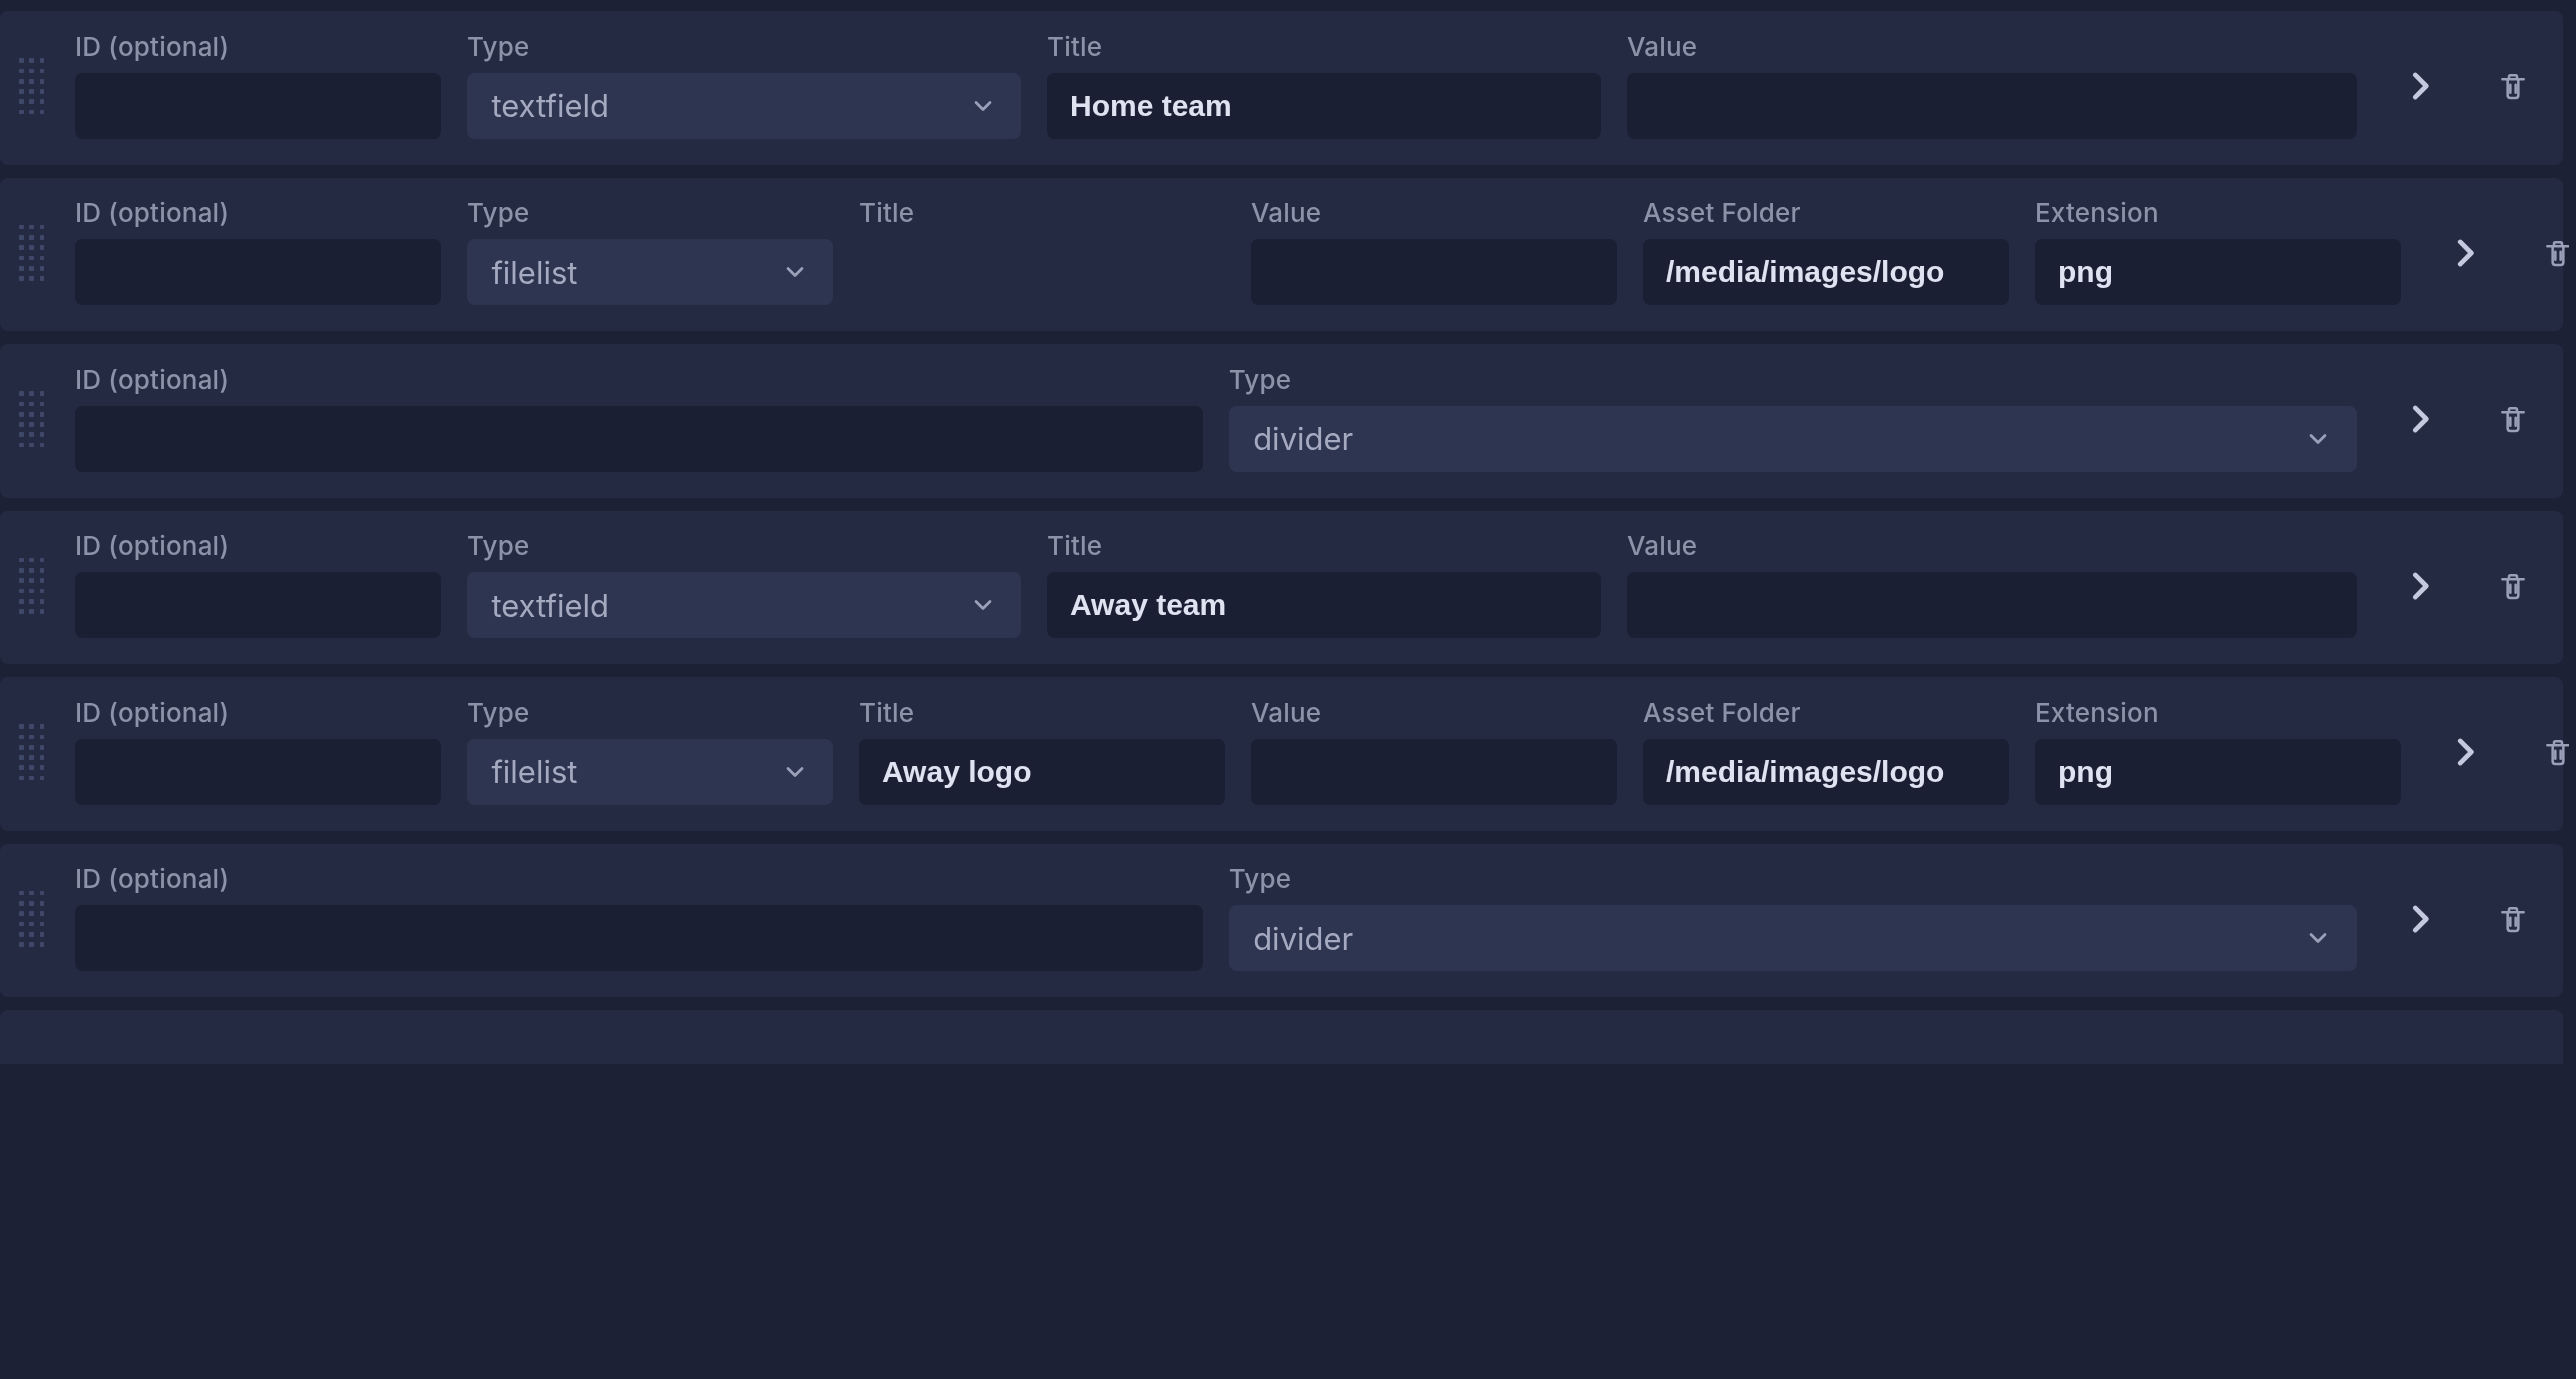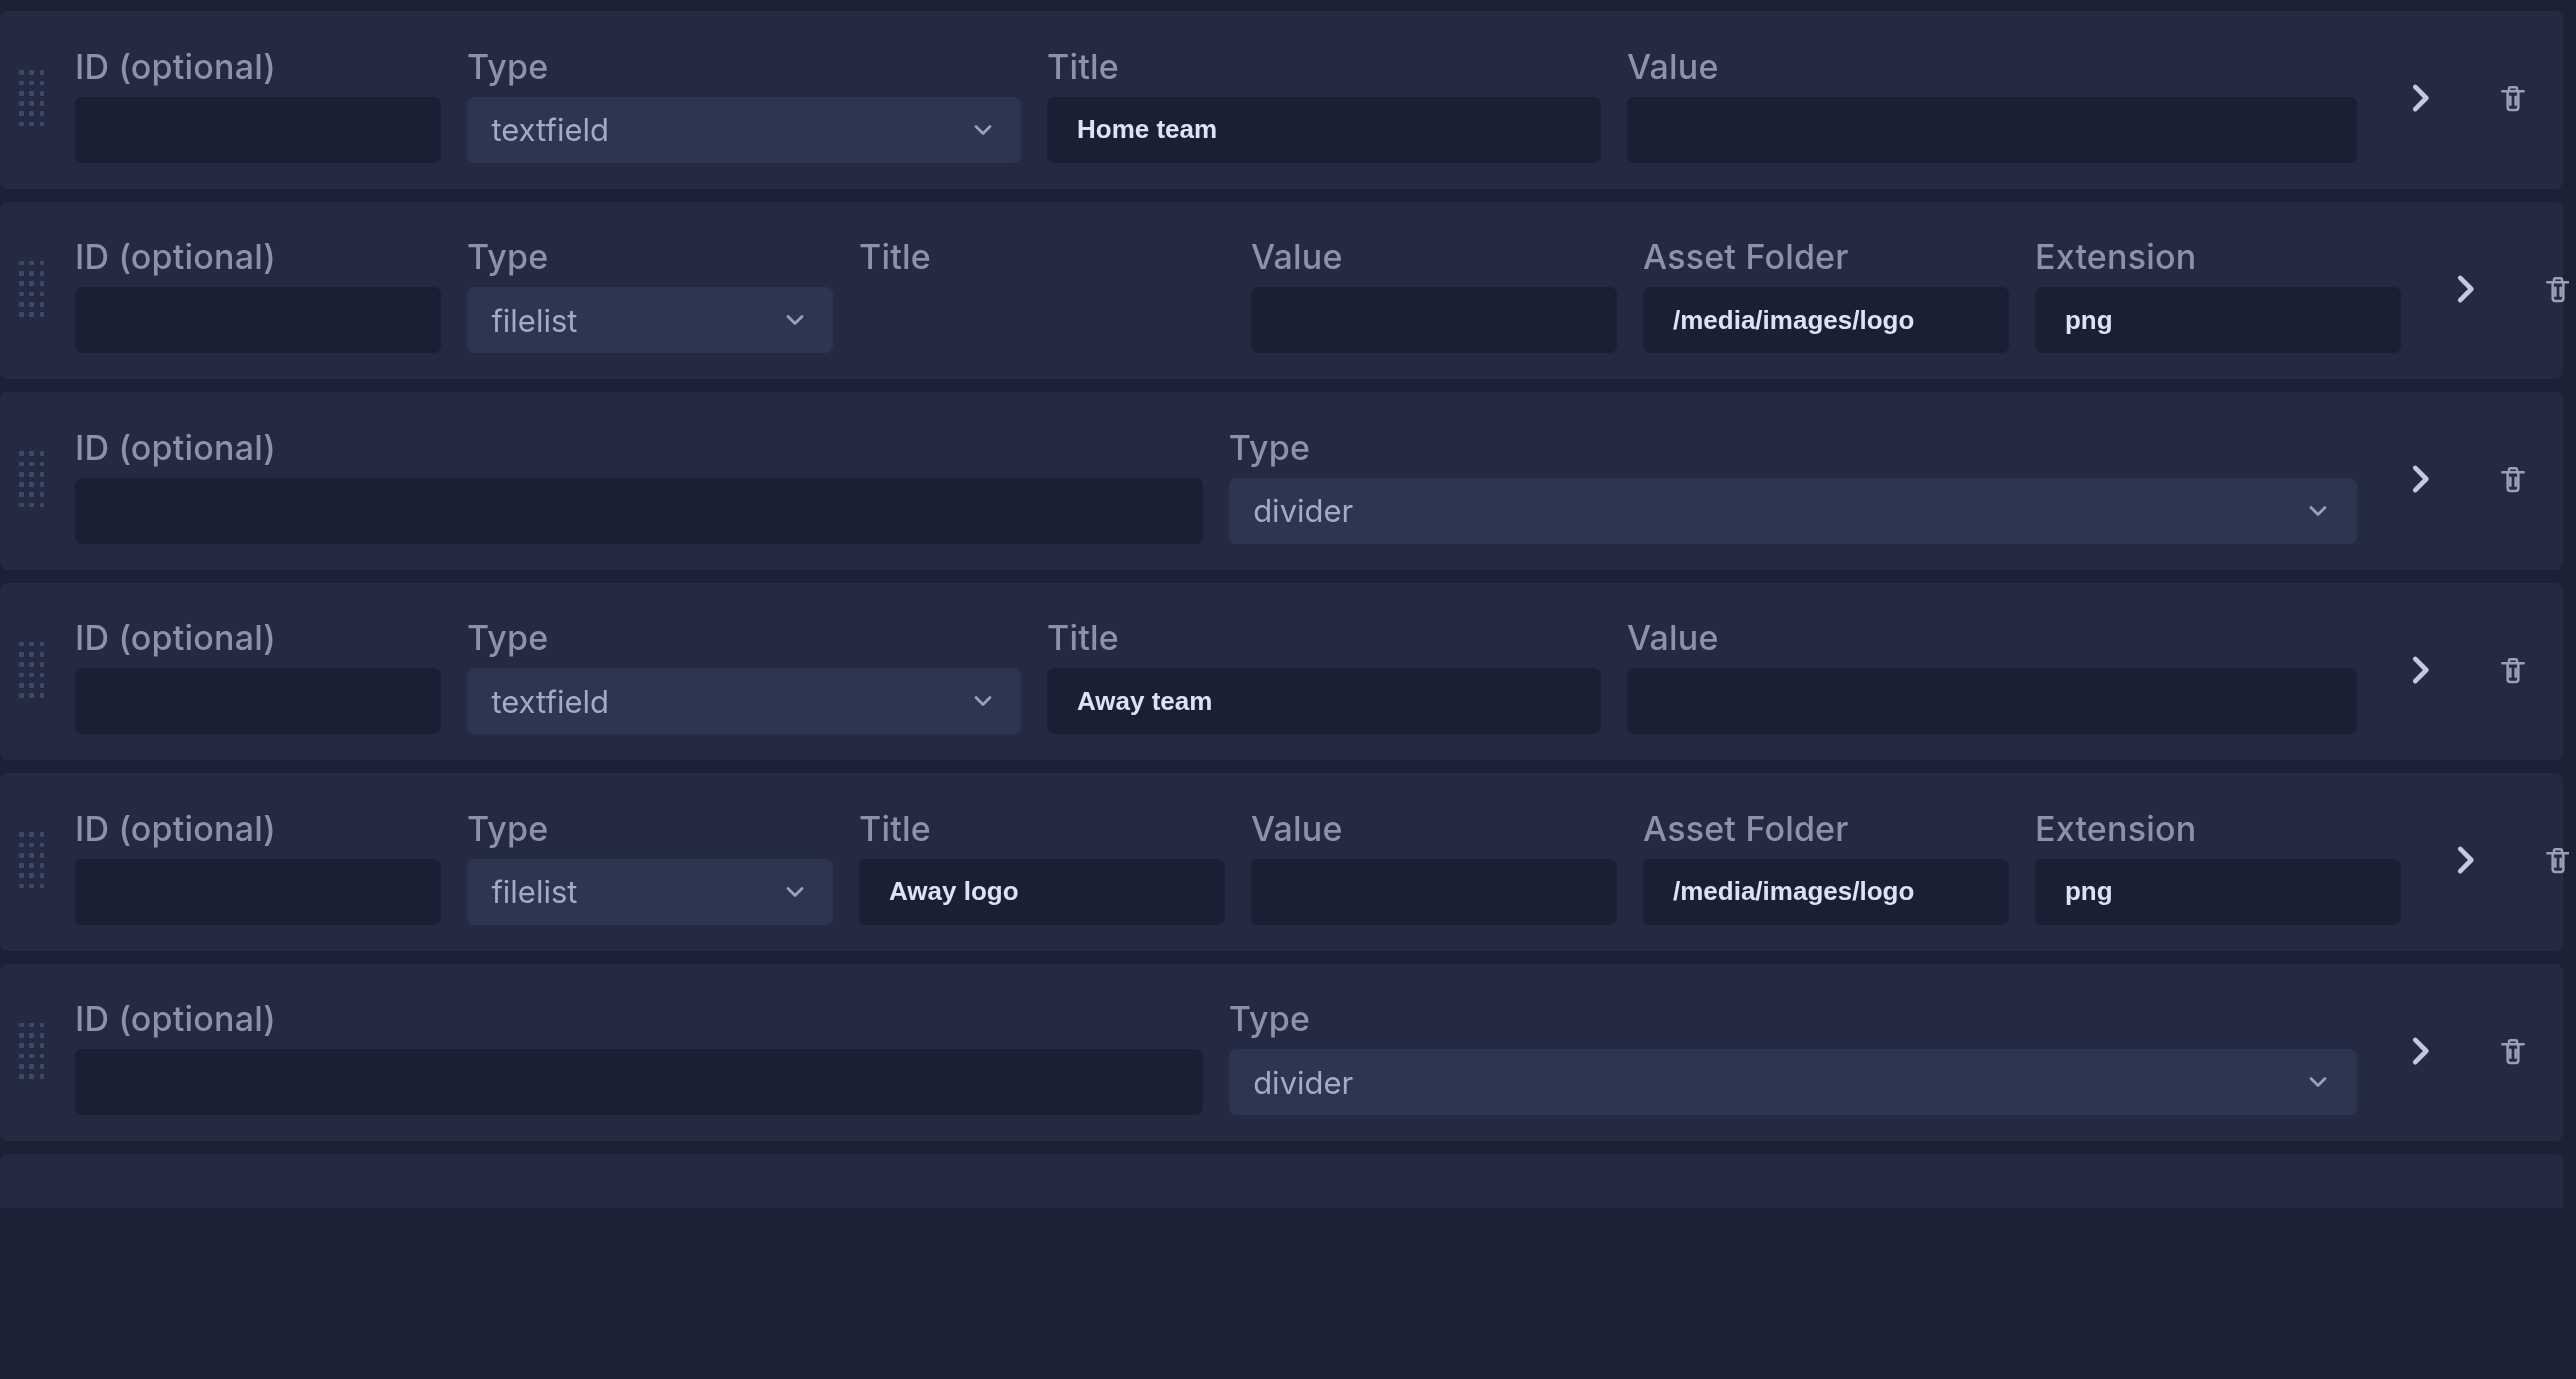--- a/index.html
+++ b/index.html
@@ -79,11 +79,10 @@
 
   label.lbl {
     color: var(--text-dim);
-    font-size: 34px;
+    font-size: 26px;
     font-weight: 500;
     letter-spacing: 0.2px;
     line-height: 1;
-    margin-top: 16px;
   }
 
   input.txt {

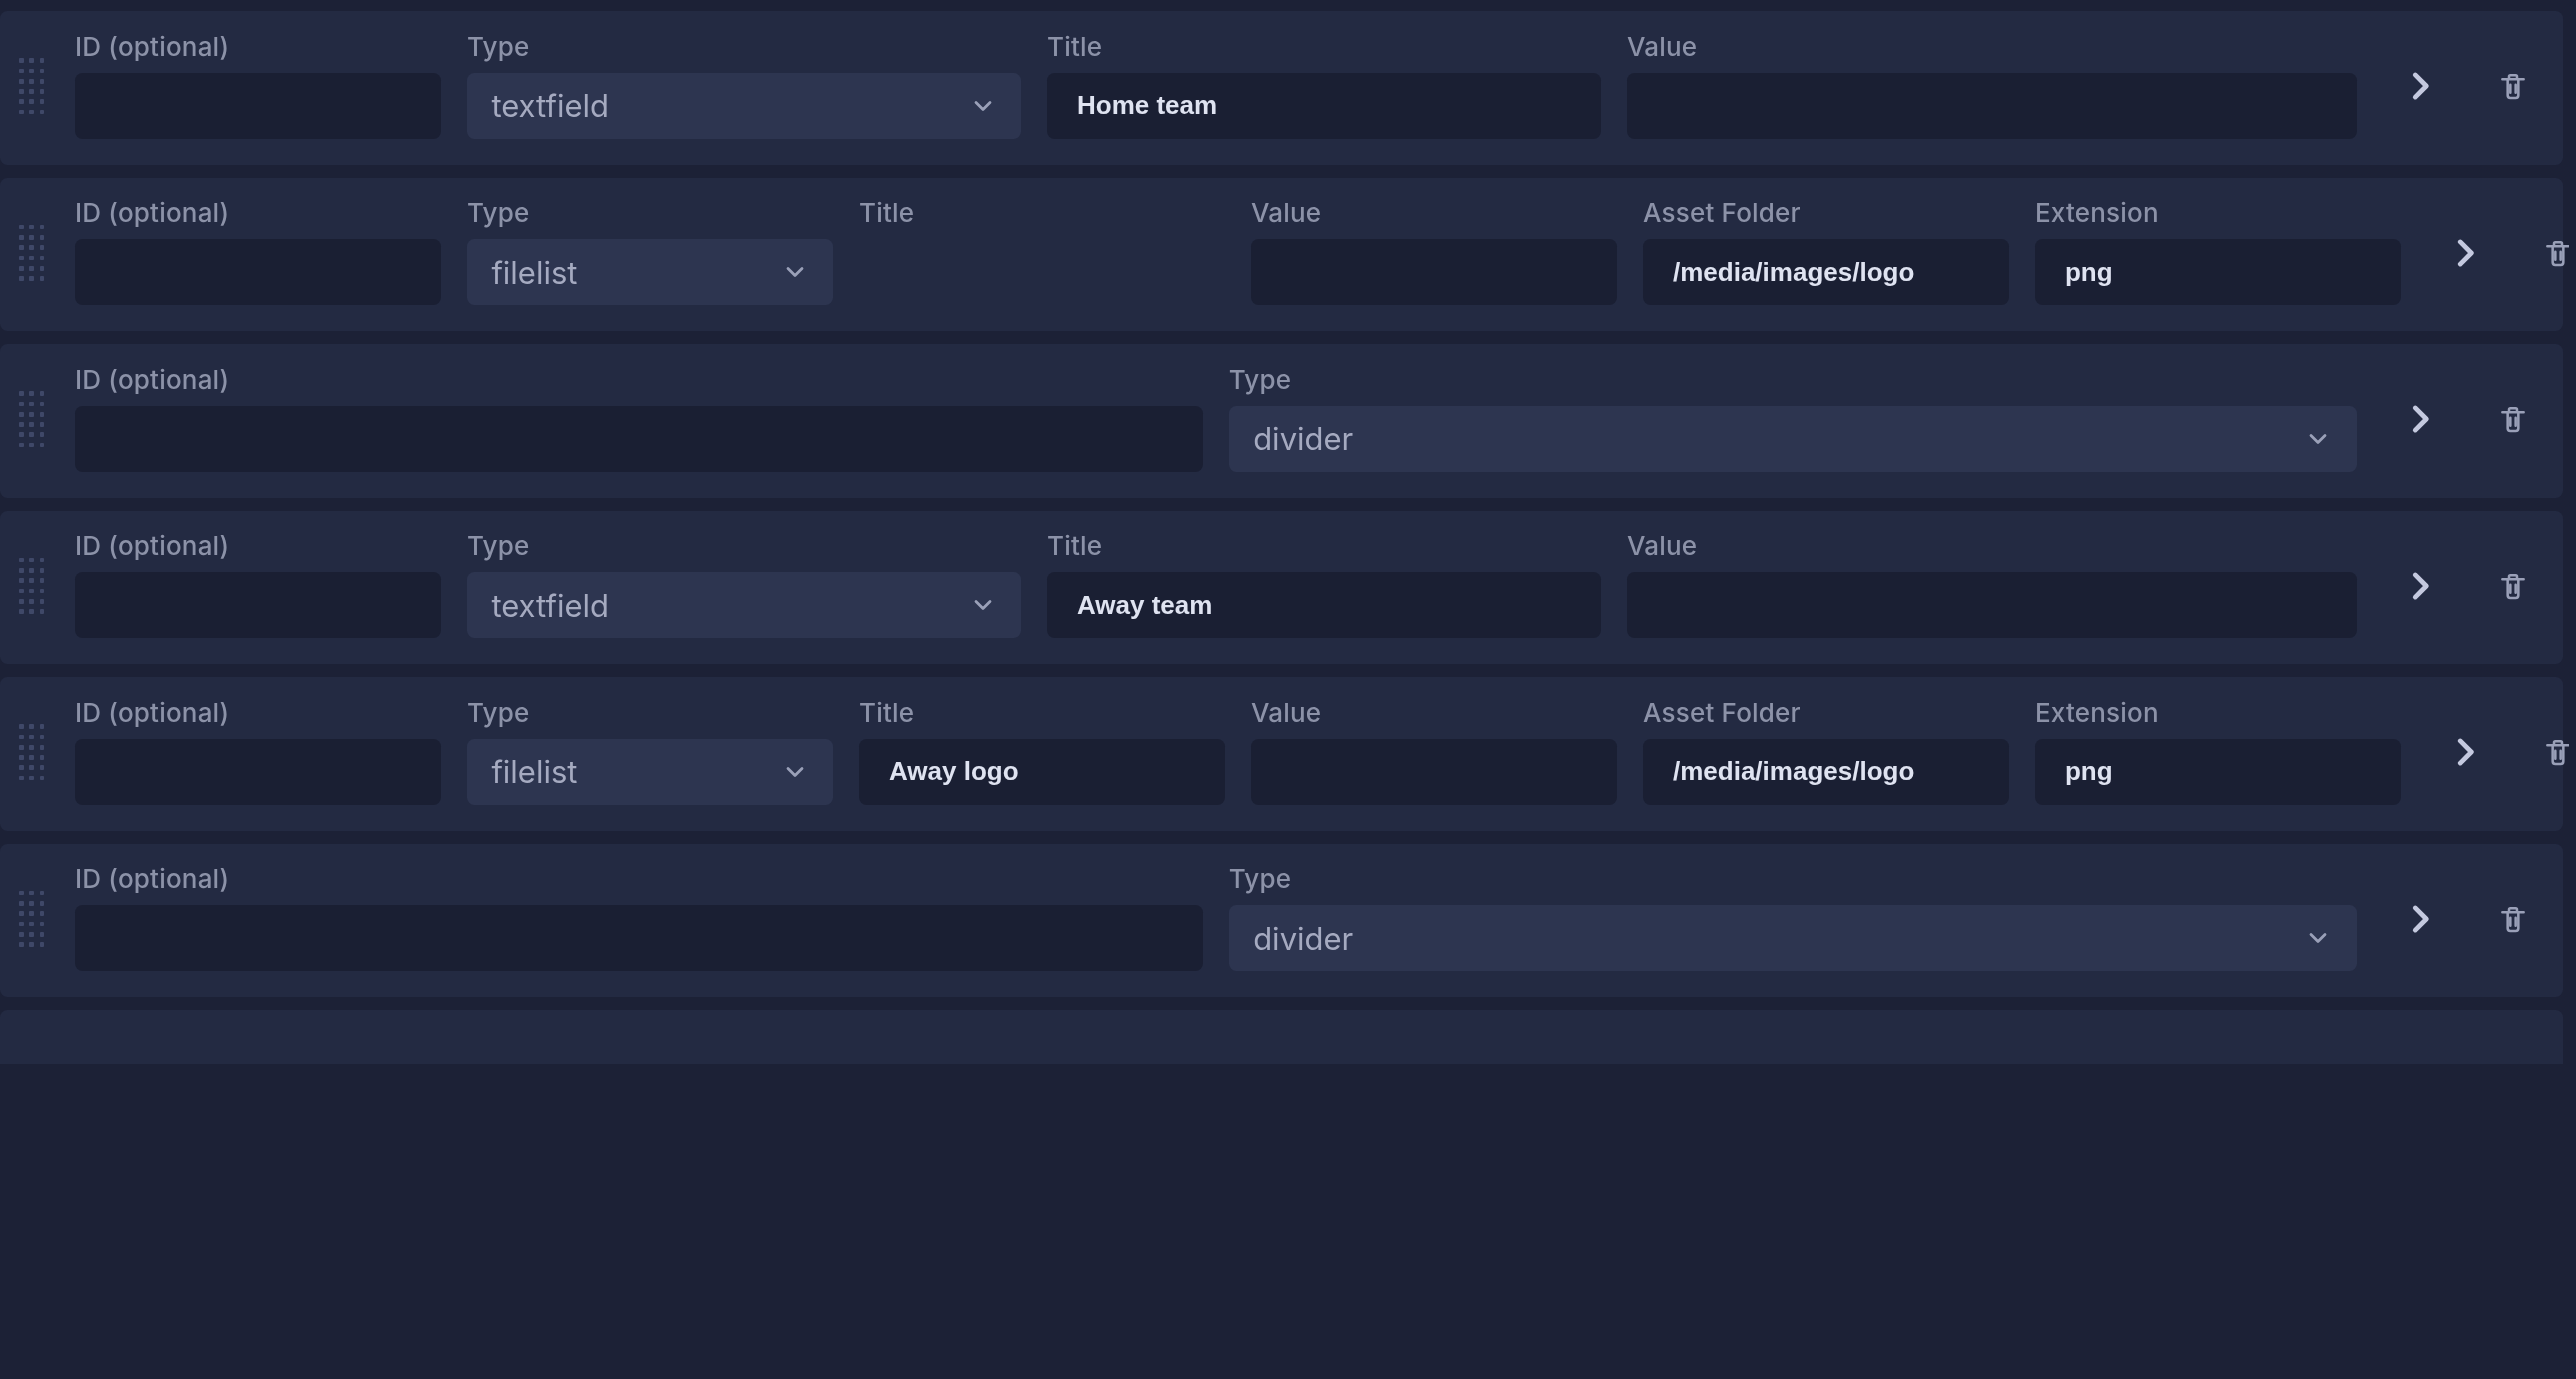--- a/index.html
+++ b/index.html
@@ -91,9 +91,9 @@
     border: none;
     border-radius: var(--radius);
     color: var(--text-val);
-    font-size: 26px;
+    font-size: 30px;
     font-weight: 600;
-    padding: 0 30px;
+    padding: 0 23px;
     outline: none;
   }
   input.txt::placeholder { color: #5b6180; }

